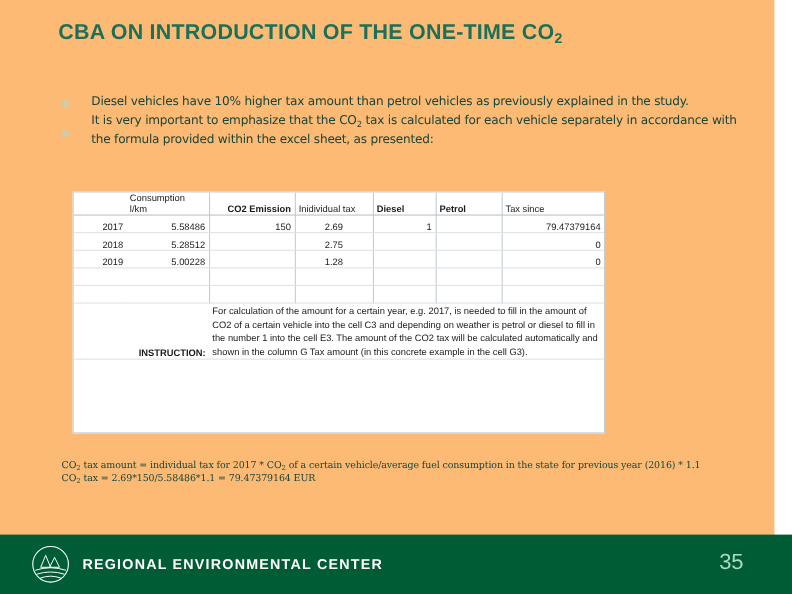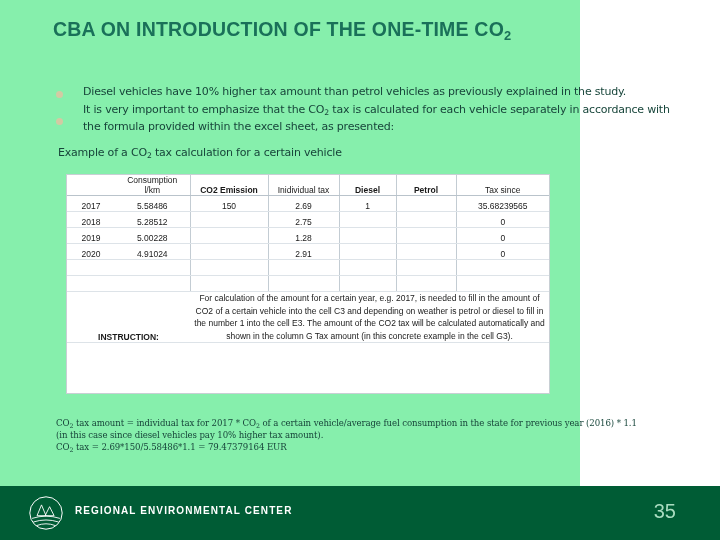--- a/index.html
+++ b/index.html
@@ -17,9 +17,9 @@
   #slide {
     position: absolute;
     left: 0; top: 0;
-    width: 580px;
+    width: 704px;
     height: 540px;
-    background: #86efac;
+    background: #fdba74;
   }
 
   

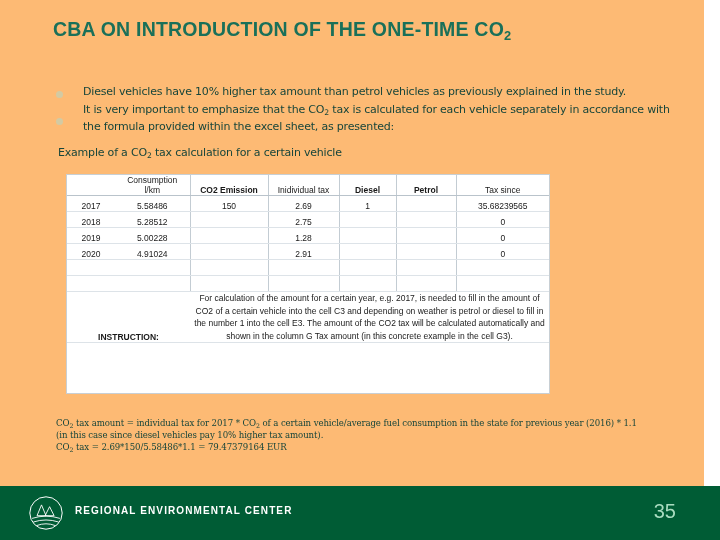--- a/index.html
+++ b/index.html
@@ -226,7 +226,6 @@
 
   </div>
 
-  <div id="example-line"><span>Example of a CO</span><sub>2</sub><span> tax calculation for a certain vehicle</span></div>
 
   <div id="xl-wrap">
     <table class="xl">

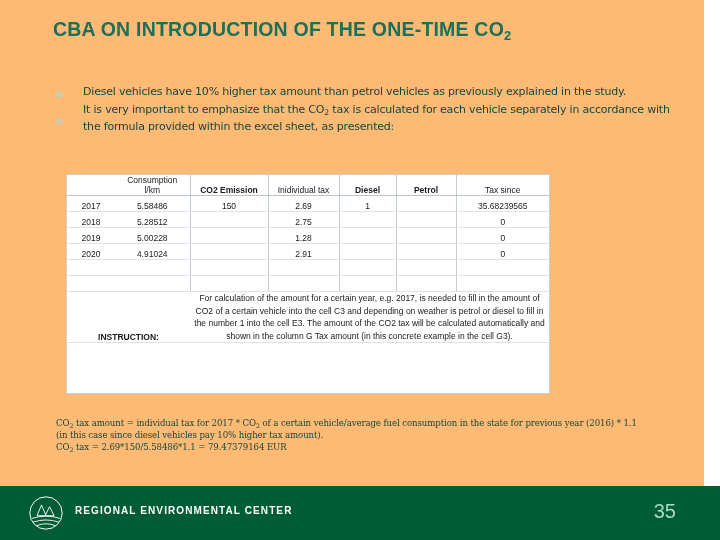--- a/index.html
+++ b/index.html
@@ -120,7 +120,6 @@
     overflow: hidden;
     white-space: nowrap;
     vertical-align: bottom;
-    text-align: center;
   }
   table.xl td.nob { border-right: none; }
   td.hdr { font-weight: bold; }

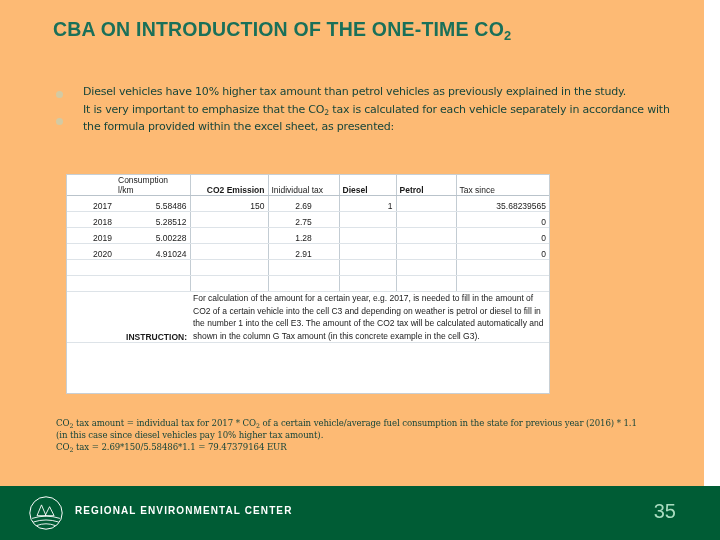--- a/index.html
+++ b/index.html
@@ -259,7 +259,7 @@
         <td class="c">2.69</td>
         <td class="r">1</td>
         <td class="r"></td>
-        <td class="r nob">35.68239565</td>
+        <td class="r nob">79.47379164</td>
       </tr>
 
       <tr>

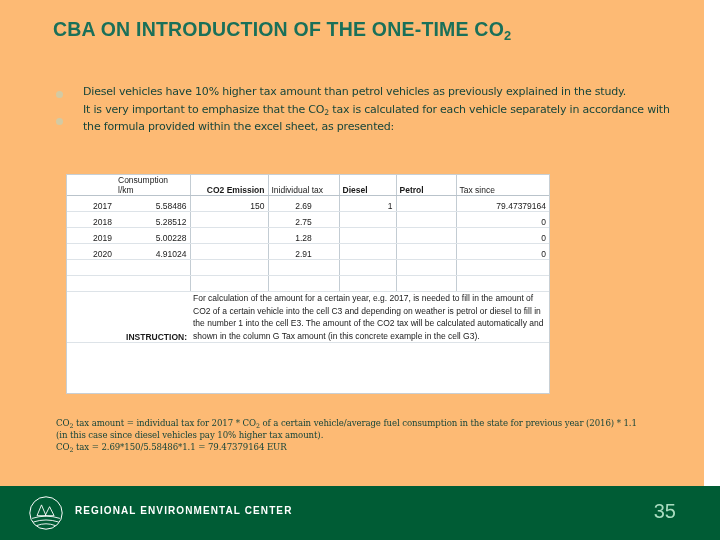--- a/index.html
+++ b/index.html
@@ -282,15 +282,6 @@
         <td class="r nob">0</td>
       </tr>
 
-      <tr>
-        <td class="r nob">2020</td>
-        <td class="r">4.91024</td>
-        <td class="r"></td>
-        <td class="c">2.91</td>
-        <td class="r"></td>
-        <td class="r"></td>
-        <td class="r nob">0</td>
-      </tr>
 
 
       <tr>

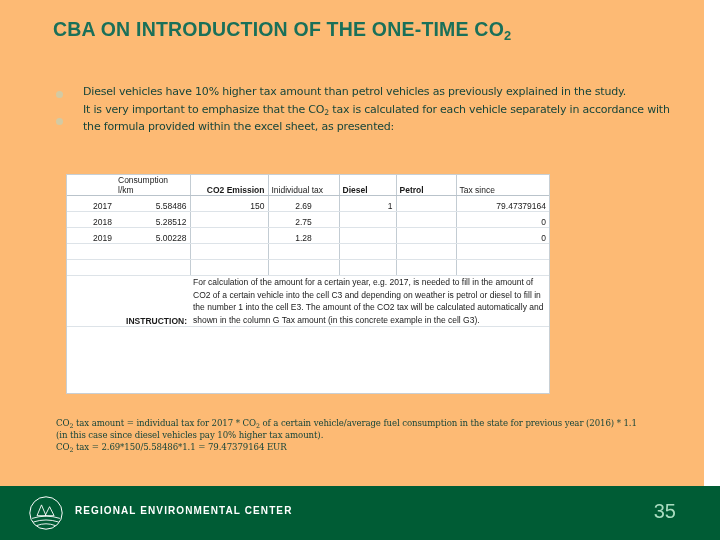--- a/index.html
+++ b/index.html
@@ -315,7 +315,6 @@
 
   <div id="notes">
     <div><span>CO</span><sub>2</sub><span> tax amount = individual tax for 2017 * CO</span><sub>2</sub><span> of a certain vehicle/average fuel consumption in the state for previous year (2016) * 1.1</span></div>
-    <div>(in this case since diesel vehicles pay 10% higher tax amount).</div>
     <div><span>CO</span><sub>2</sub><span> tax = 2.69*150/5.58486*1.1 = 79.47379164 EUR</span></div>
   </div>
 

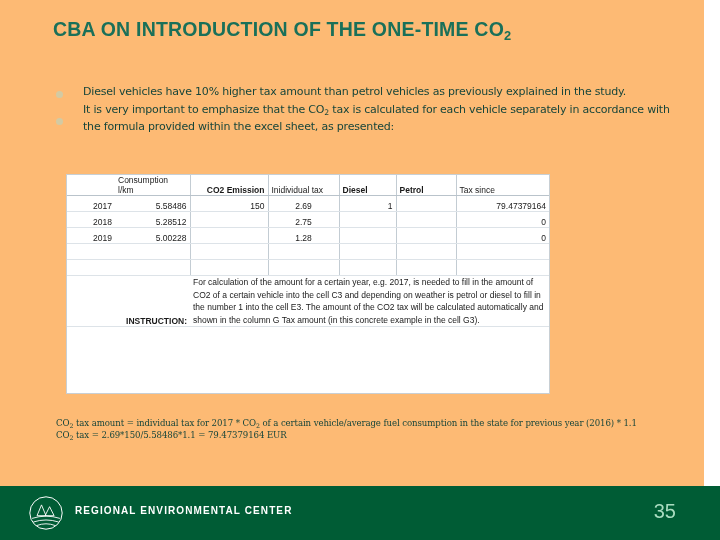--- a/index.html
+++ b/index.html
@@ -186,7 +186,7 @@
     left: 75px;
     top: 19px;
     color: #ffffff;
-    font-size: 10px;
+    font-size: 13px;
     letter-spacing: 1.1px;
     font-weight: bold;
     font-family: "Liberation Sans", sans-serif;

